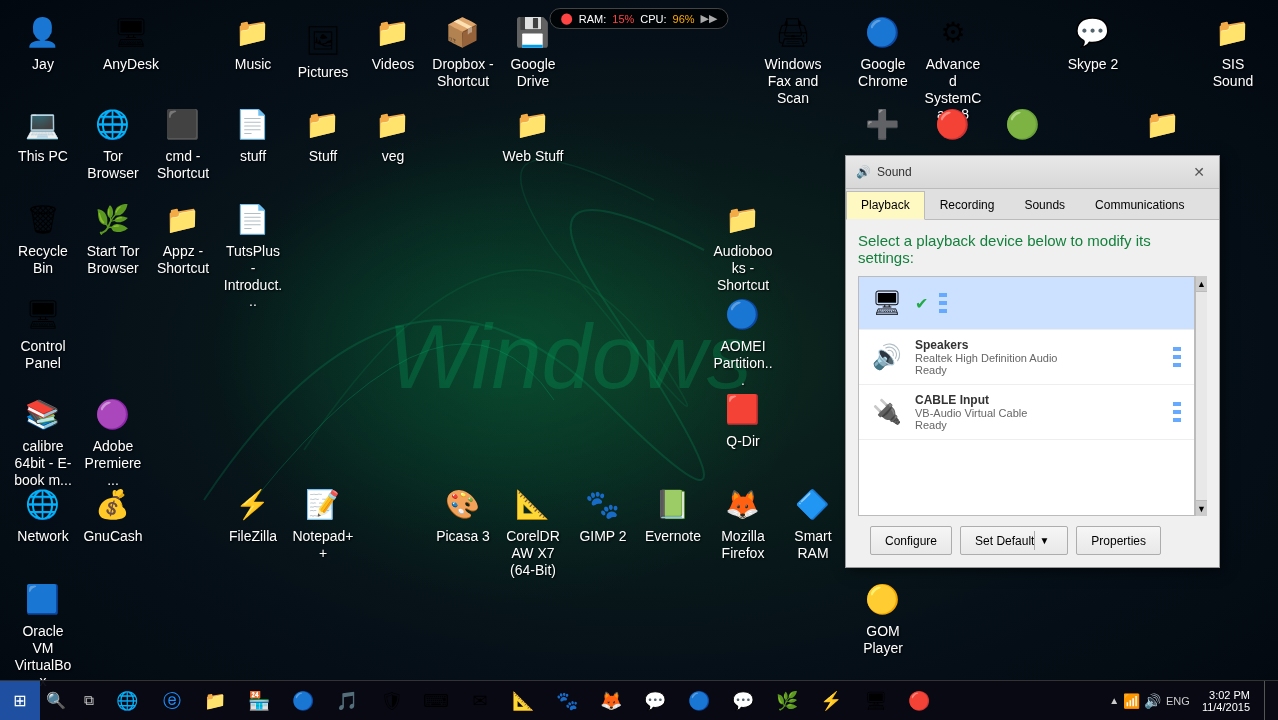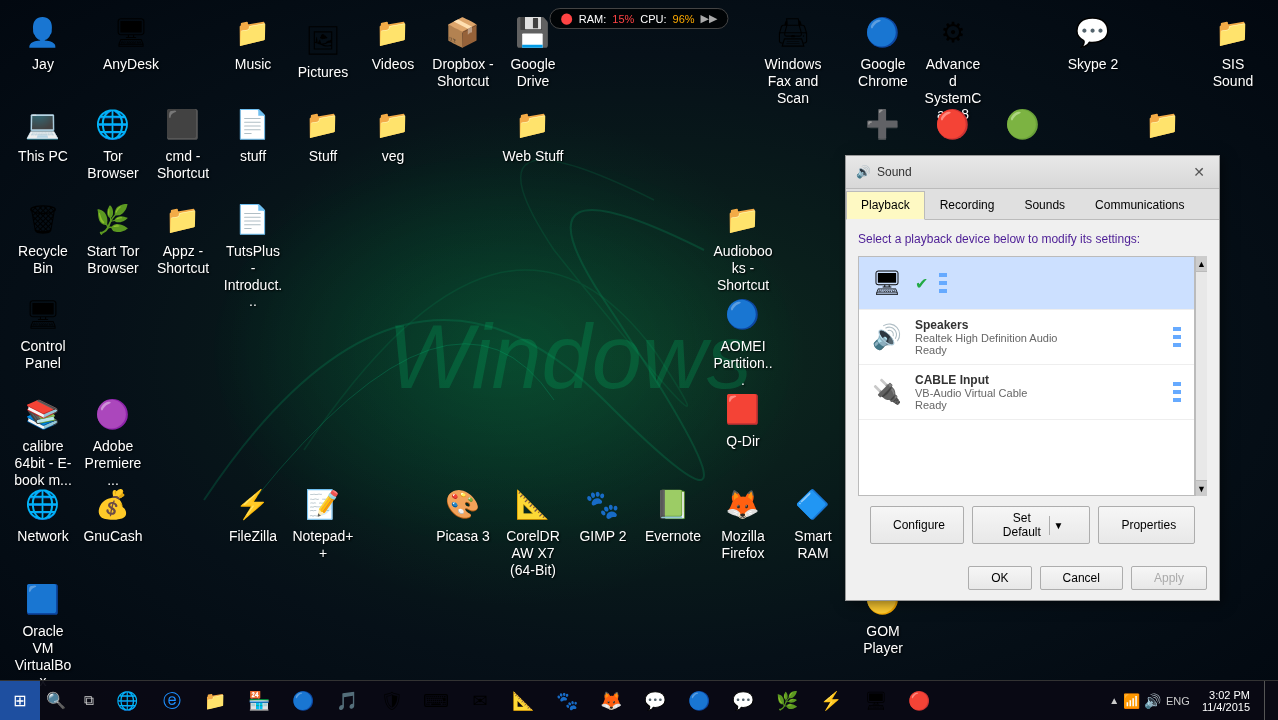--- a/index.html
+++ b/index.html
@@ -231,8 +231,8 @@
     }
 
     .dialog-instruction {
-      font-size: 12px;
-      color: #4c1d95;
+      font-size: 15px;
+      color: #15803d;
       margin-bottom: 10px;
     }
 

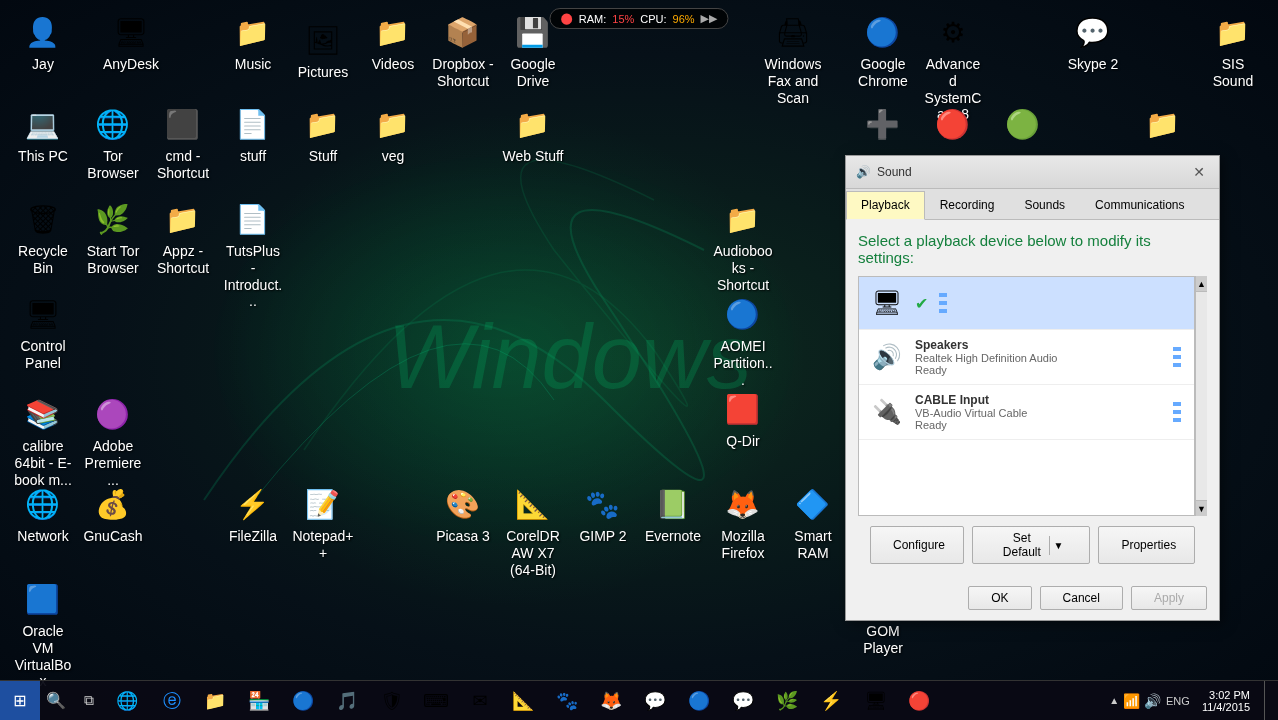--- a/index.html
+++ b/index.html
@@ -312,7 +312,7 @@
     }
 
     .btn {
-      padding: 4px 22px;
+      padding: 4px 14px;
       font-size: 12px;
       border: 1px solid #adadad;
       background: linear-gradient(to bottom, #f6f6f6, #e8e8e8);

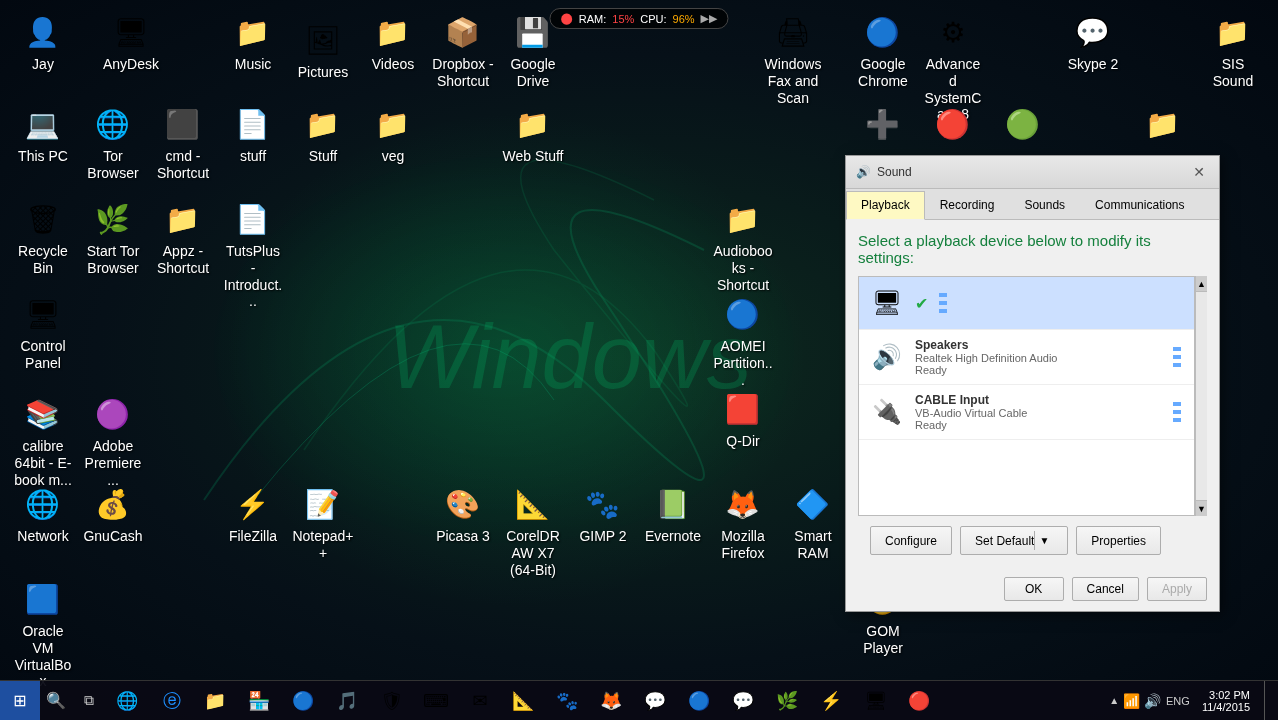--- a/index.html
+++ b/index.html
@@ -624,11 +624,6 @@
       </div>
     </div>
 
-    <div class="dialog-bottom-buttons">
-      <button class="btn">OK</button>
-      <button class="btn">Cancel</button>
-      <button class="btn" style="color:#aaa;">Apply</button>
-    </div>
   </div>
 
   <div class="taskbar">

